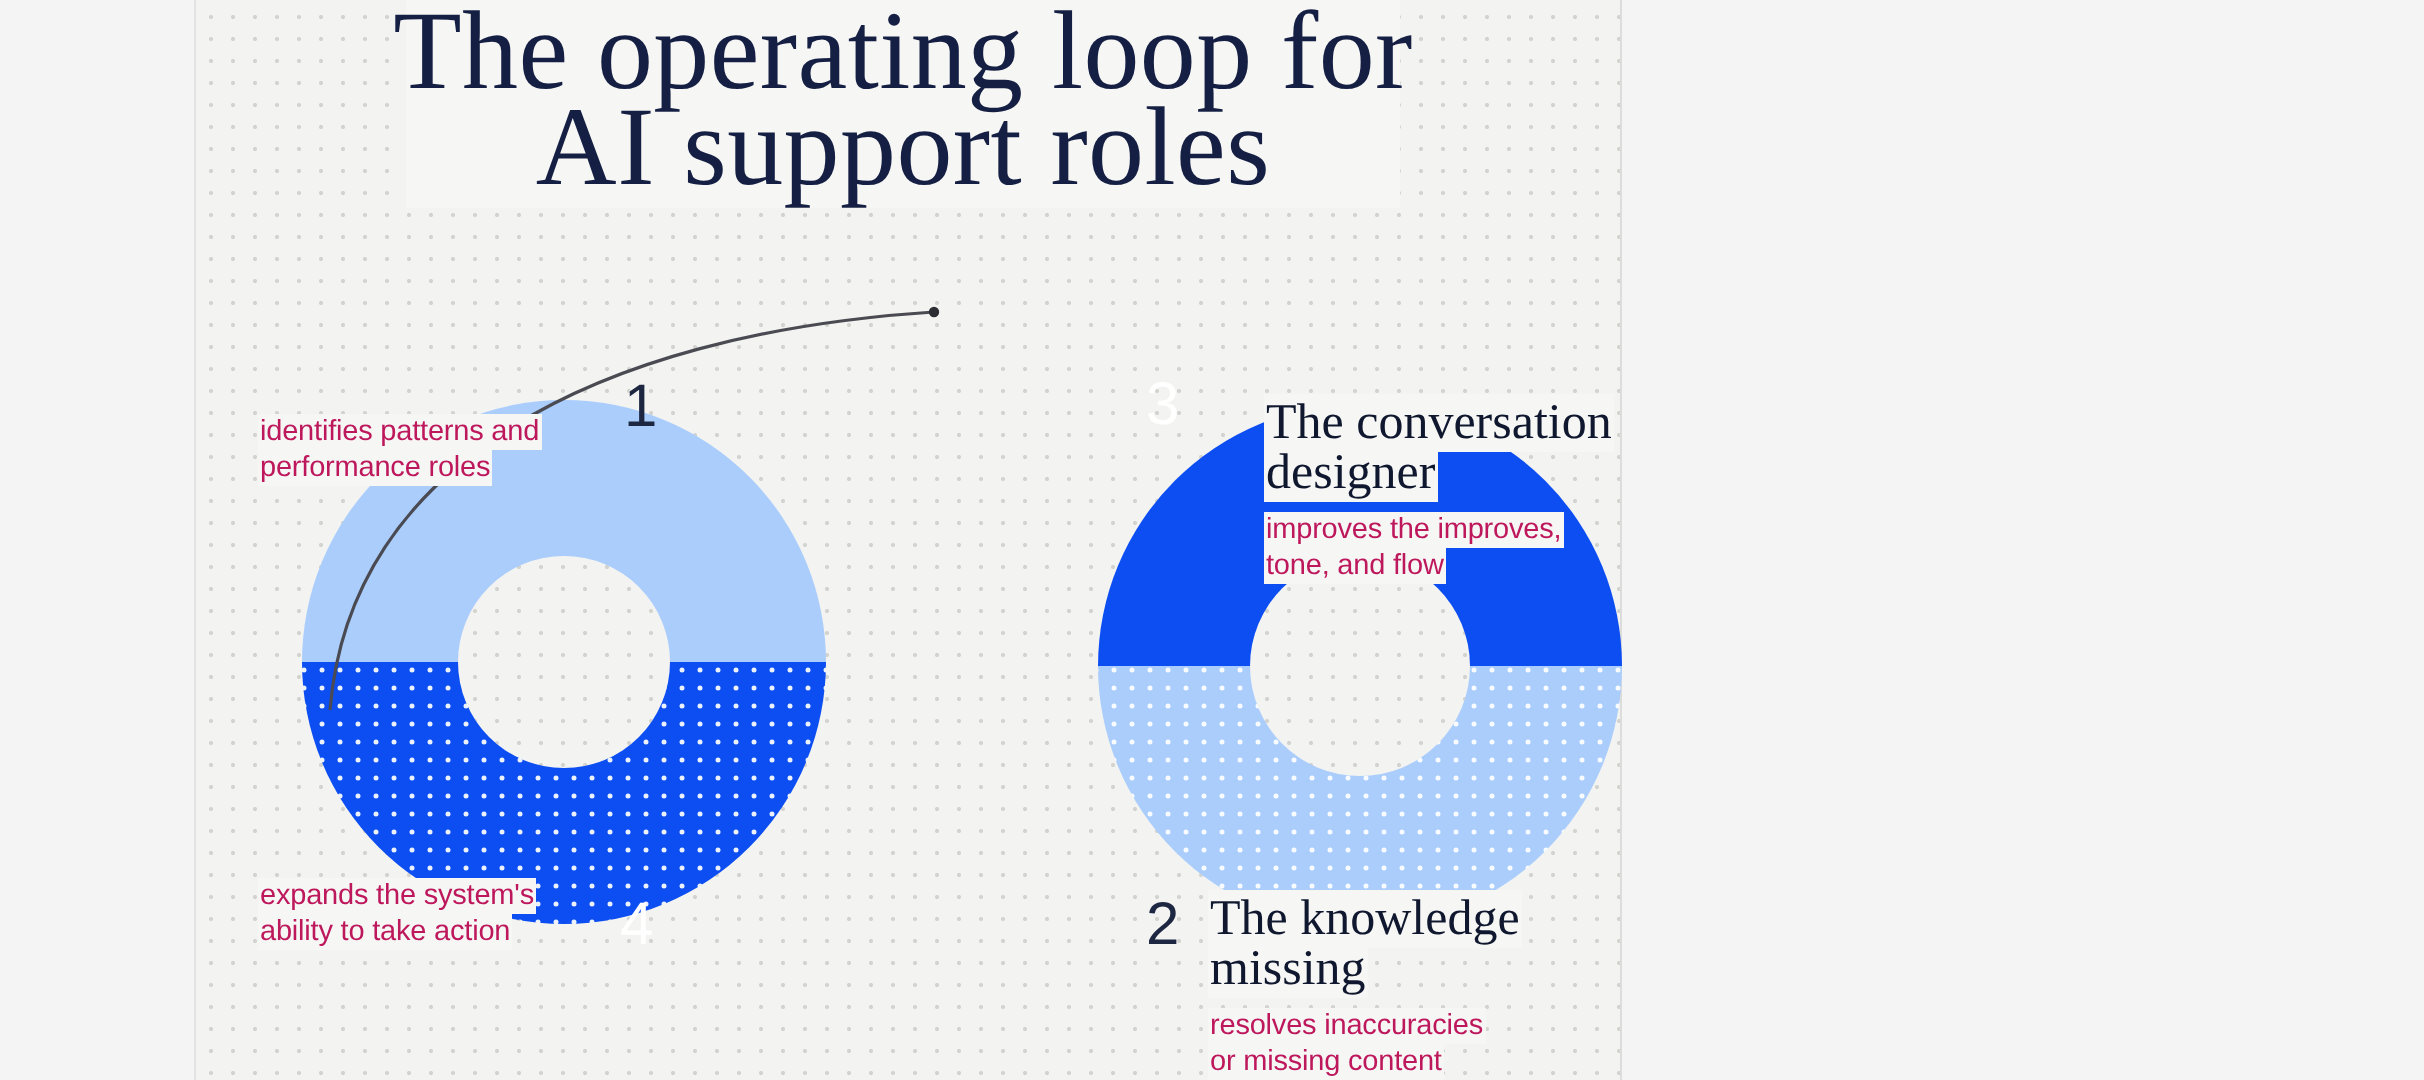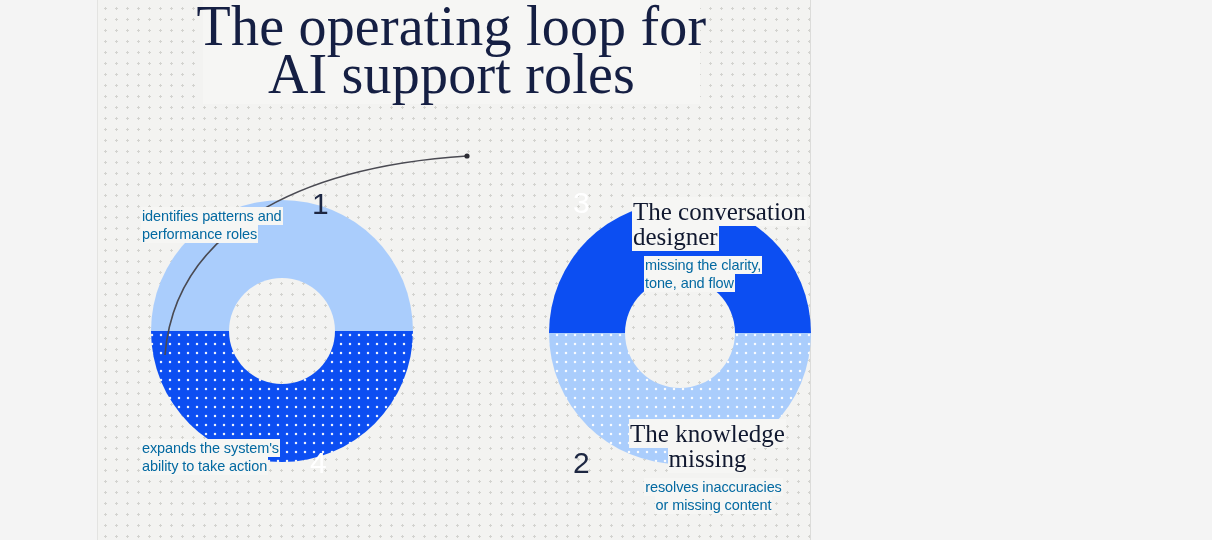--- a/index.html
+++ b/index.html
@@ -67,9 +67,8 @@
   .role .sub{
     margin-top:7px;
     font-family:"Liberation Sans", sans-serif;
-    font-size:14.5px; line-height:18px; color:#0369a1;
+    font-size:14.5px; line-height:18px; color:#be185d;
     letter-spacing:-.1px;
-    margin-left:12px;
   }
   .role .sub span{
     display:inline; background:#f6f6f4;

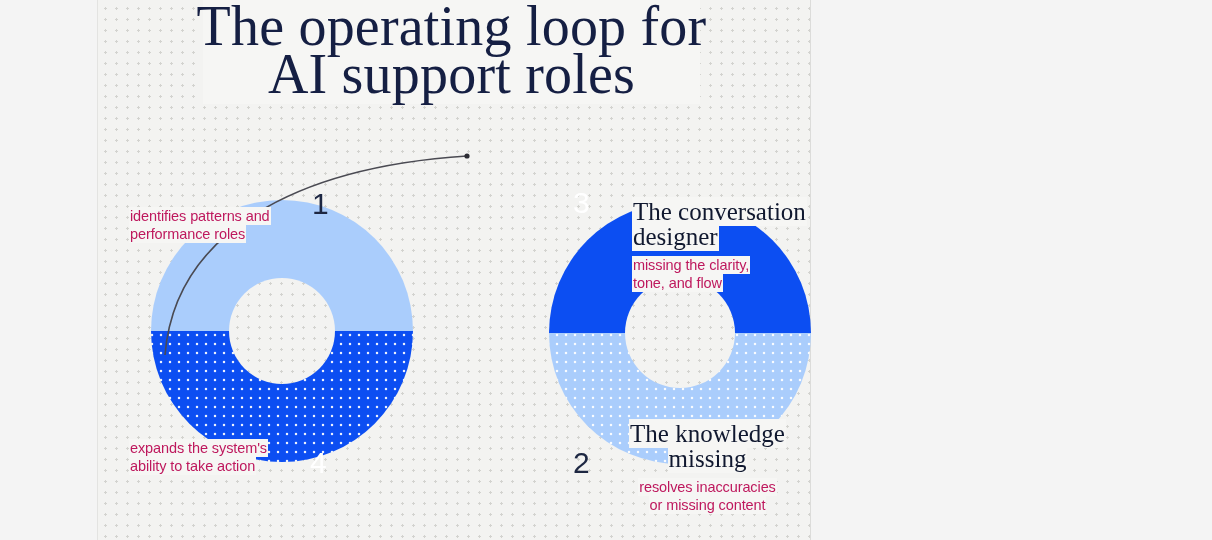--- a/index.html
+++ b/index.html
@@ -159,7 +159,7 @@
         <span class="headline">designer</span>
       </div>
       <div class="sub">
-        <span>missing the clarity,</span><br>
+        <span>improves the improves,</span><br>
         <span>tone, and flow</span>
       </div>
     </div>

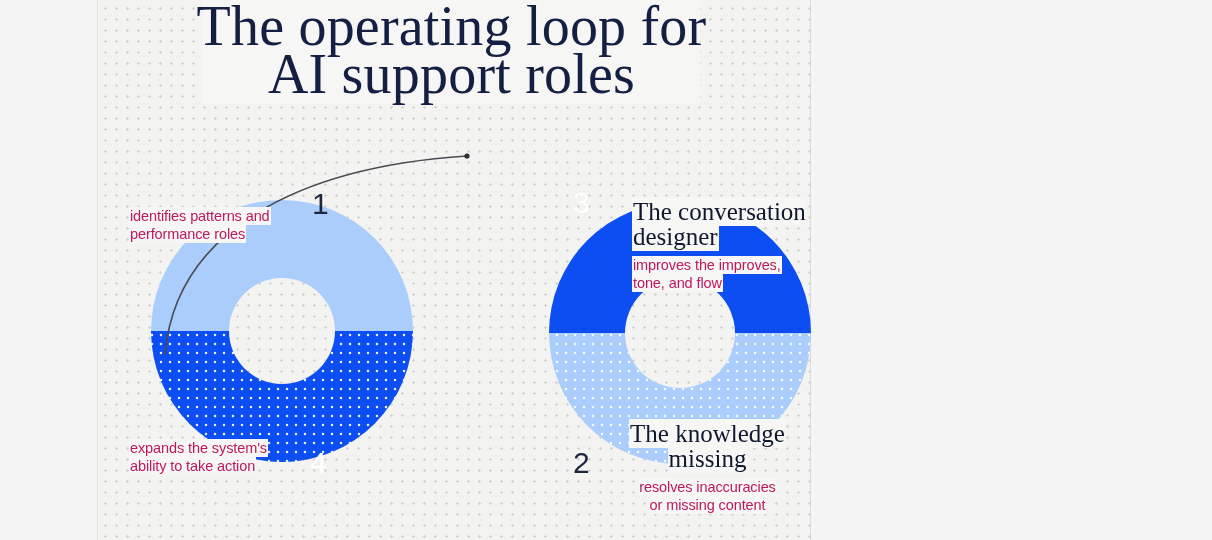--- a/index.html
+++ b/index.html
@@ -78,7 +78,7 @@
   .role.r1{ left:33px;  top:200px; width:230px; }
   .role.r3{ left:508px; top:199px; width:205px;padding-left:28px; }
   .role.r4{ left:33px;  top:432px; width:215px; }
-  .role.r2{ left:508px; top:421px; width:205px;text-align:center; }
+  .role.r2{ left:508px; top:447px; width:205px; }
 </style>
 </head>
 <body>

